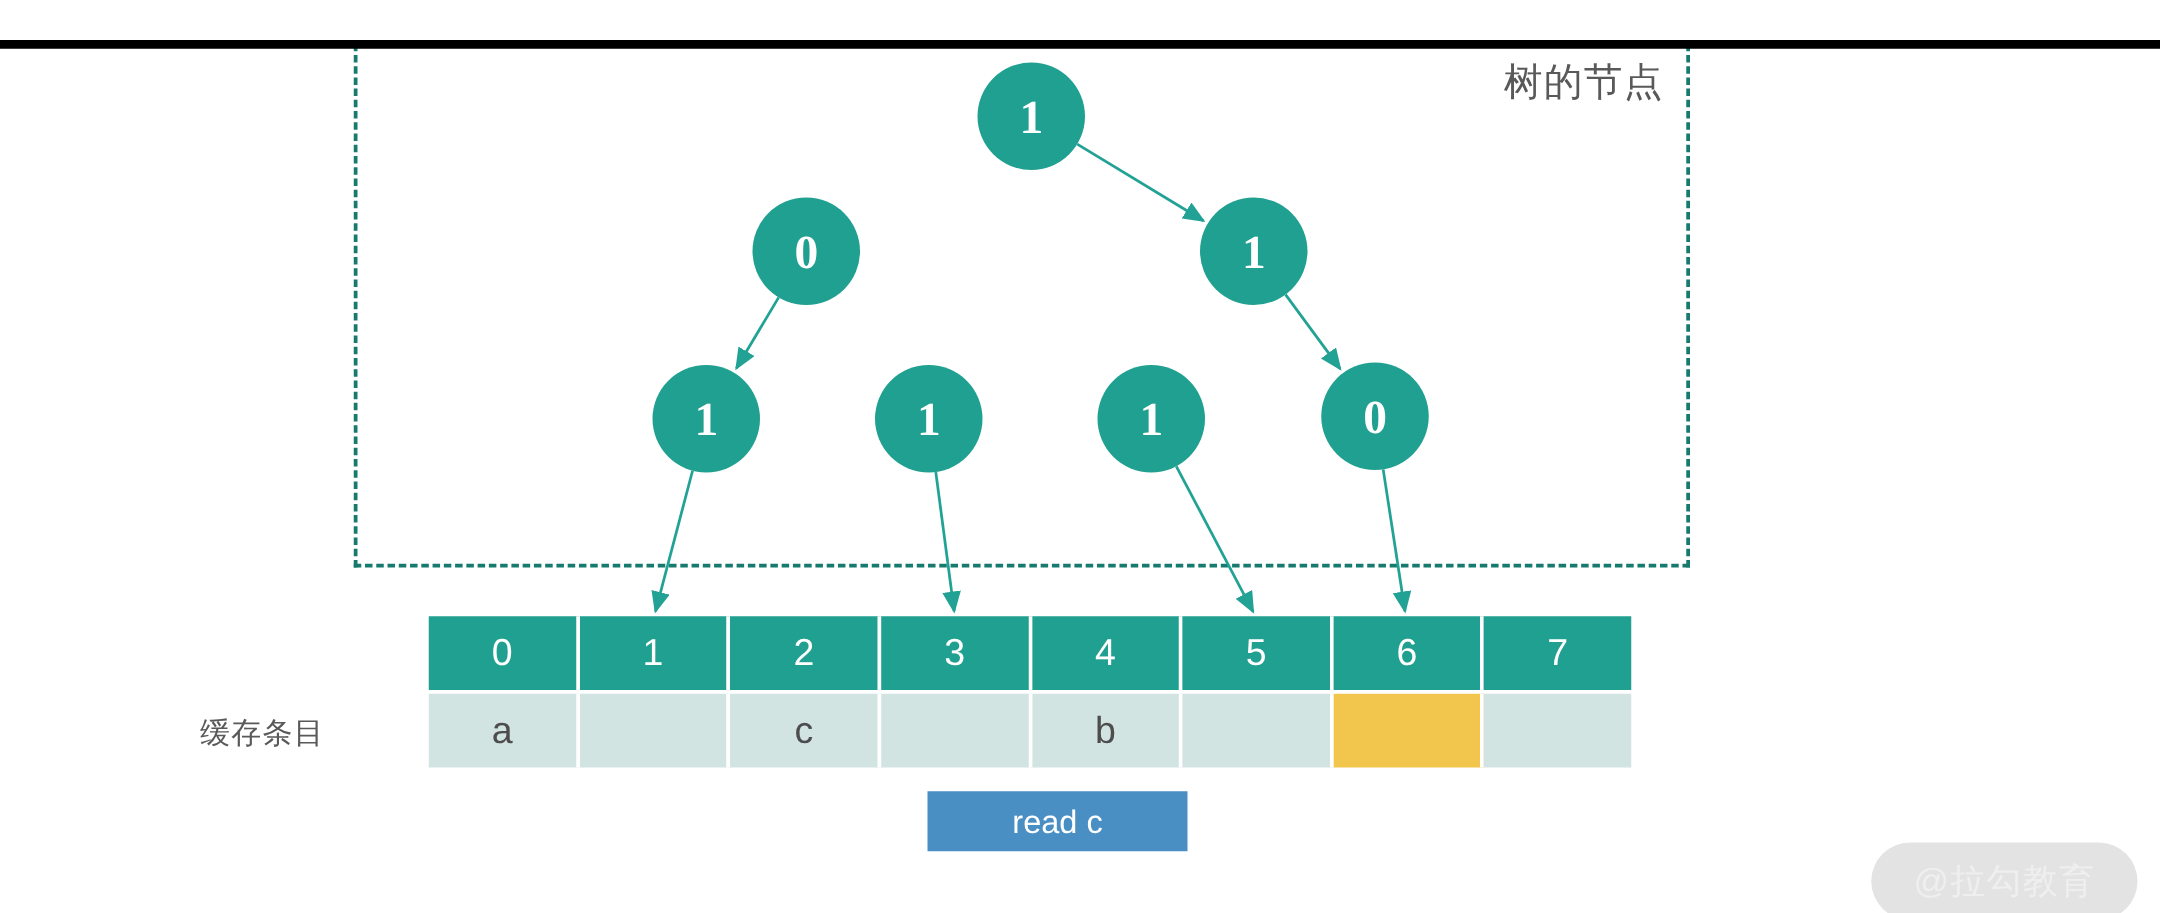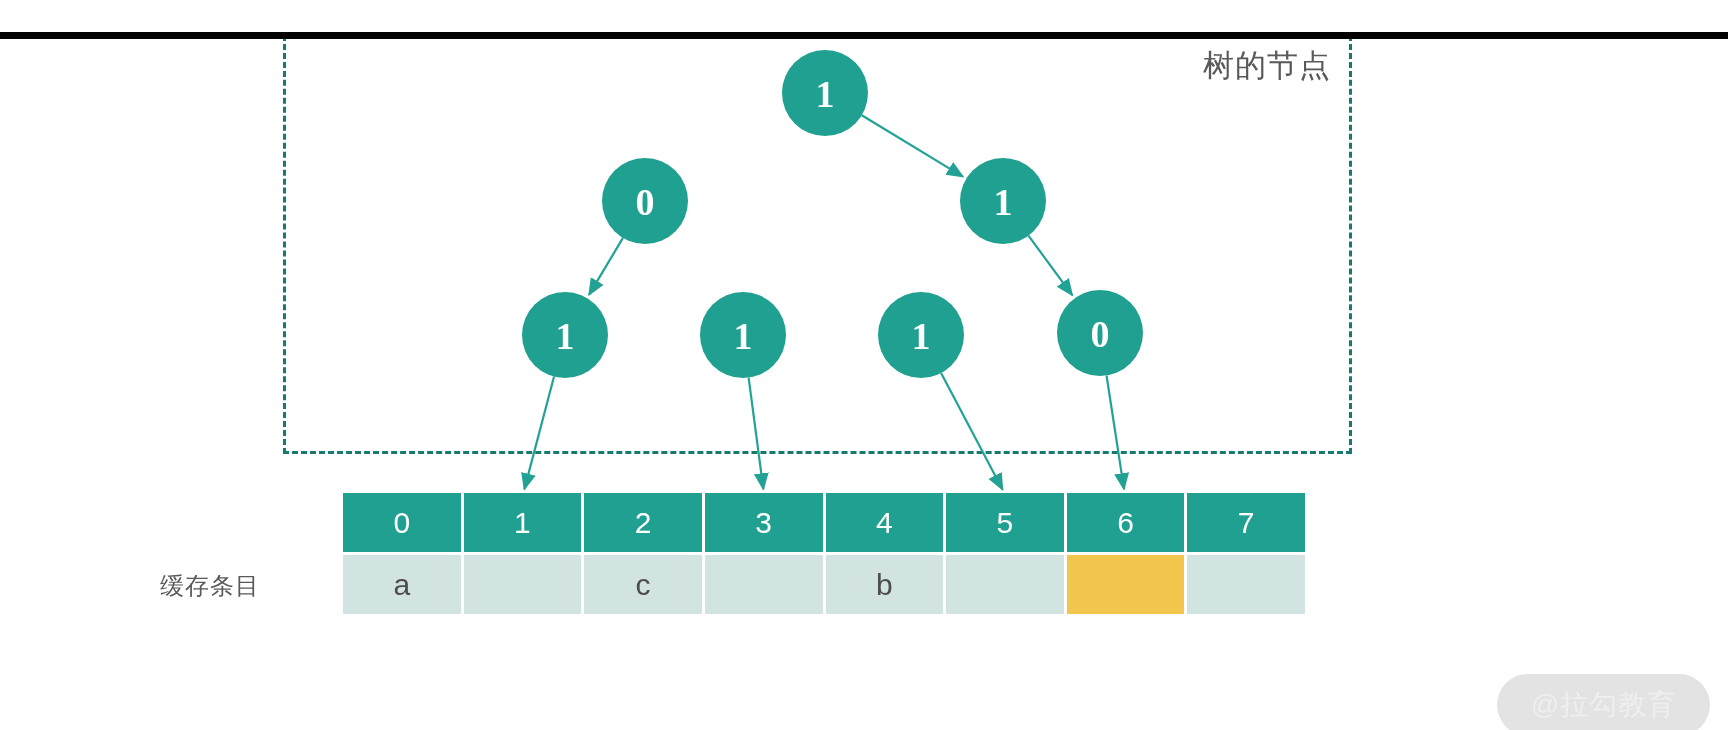--- a/index.html
+++ b/index.html
@@ -244,6 +244,7 @@
       </div>
   </div>
 
+  <div id="read-action">read c</div>
 
   <div id="watermark">@拉勾教育</div>
 

